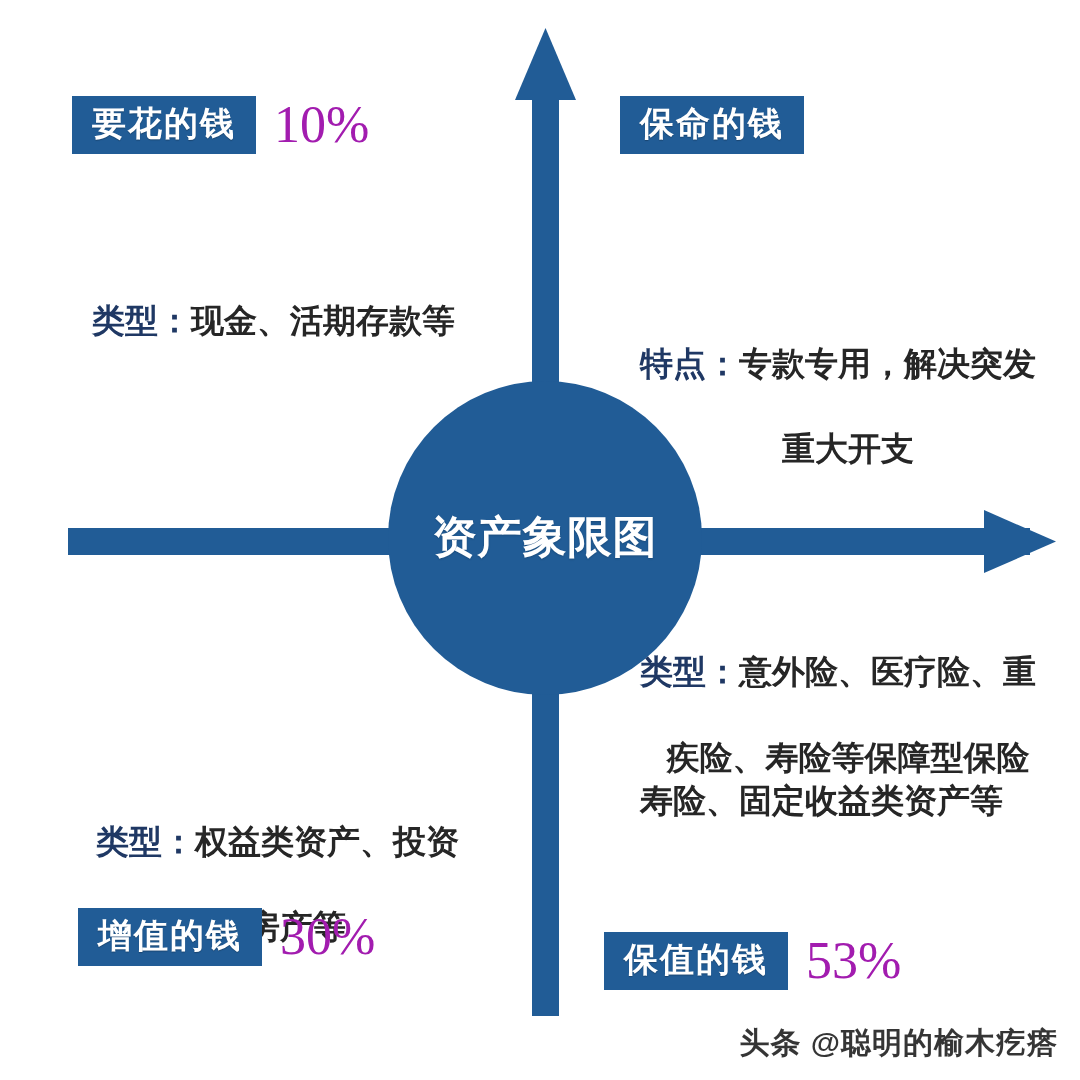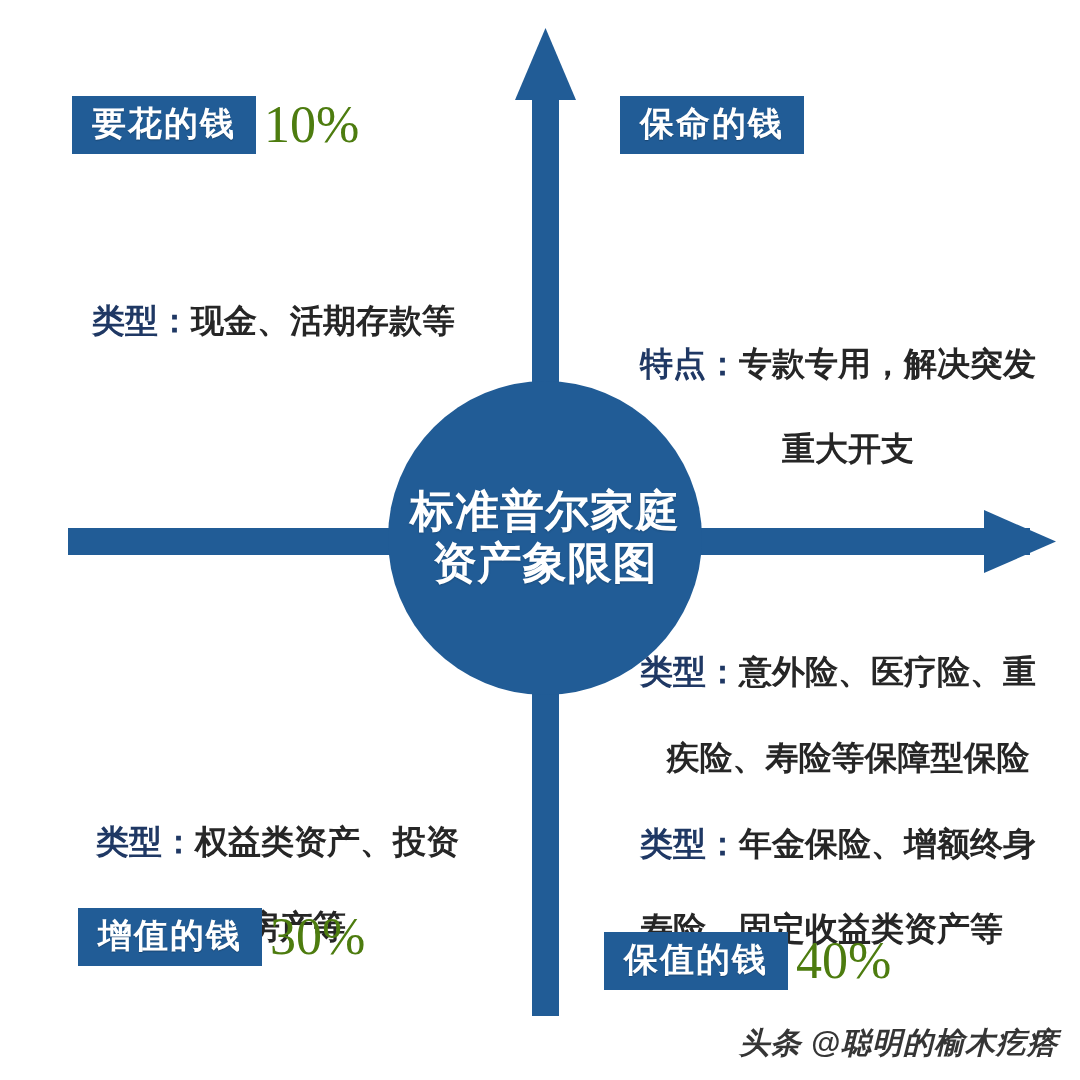--- a/index.html
+++ b/index.html
@@ -54,7 +54,7 @@
     position: absolute;
     display: flex;
     align-items: center;
-    gap: 8px;
+    gap: 18px;
   }
   .chip {
     background: #215C96;

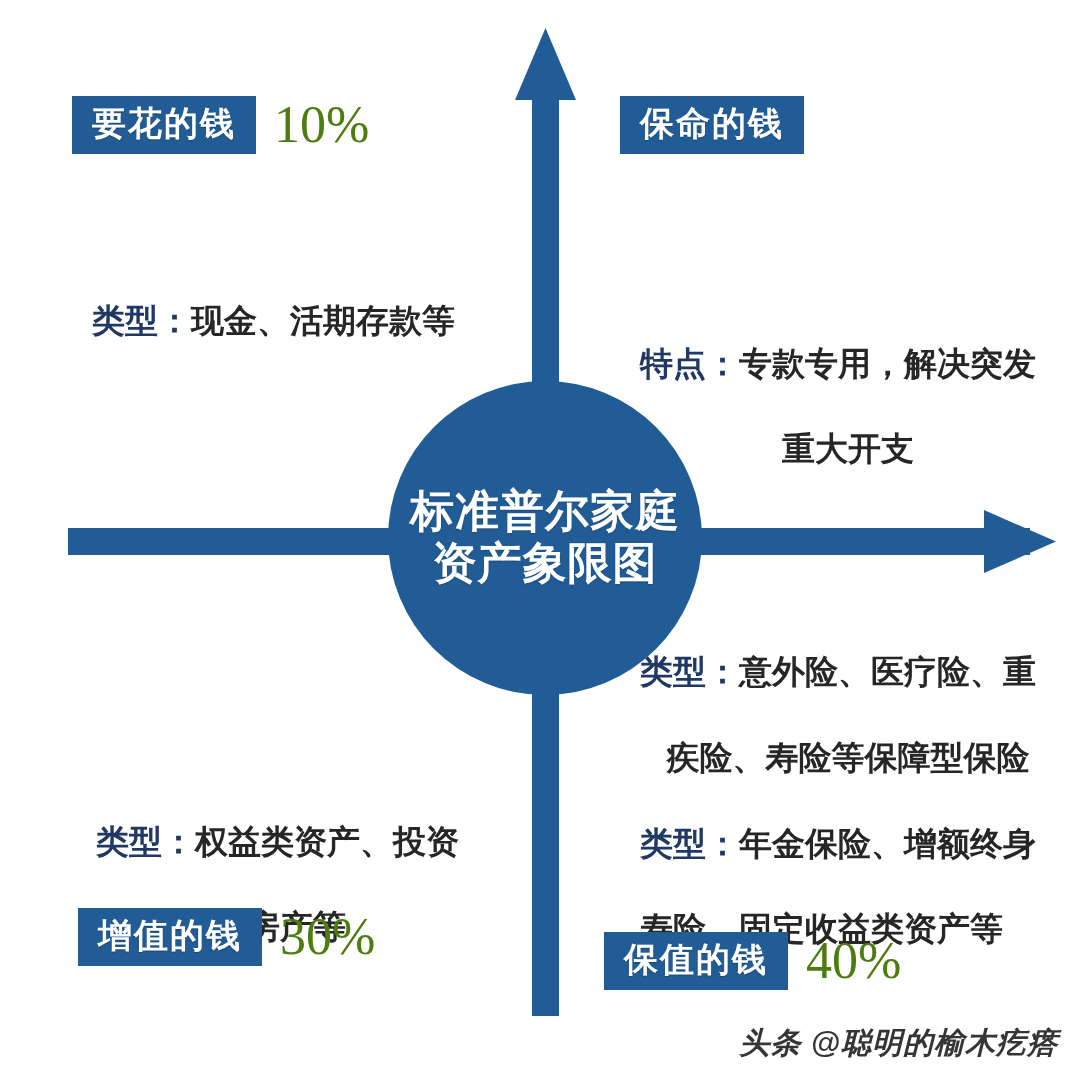--- a/index.html
+++ b/index.html
@@ -68,7 +68,7 @@
     text-shadow: 0 1px 1px rgba(0,0,0,0.25);
   }
   .pct {
-    color: #4d7c0f;
+    color: #a21caf;
     font-size: 52px;
     font-weight: normal;
     line-height: 1;

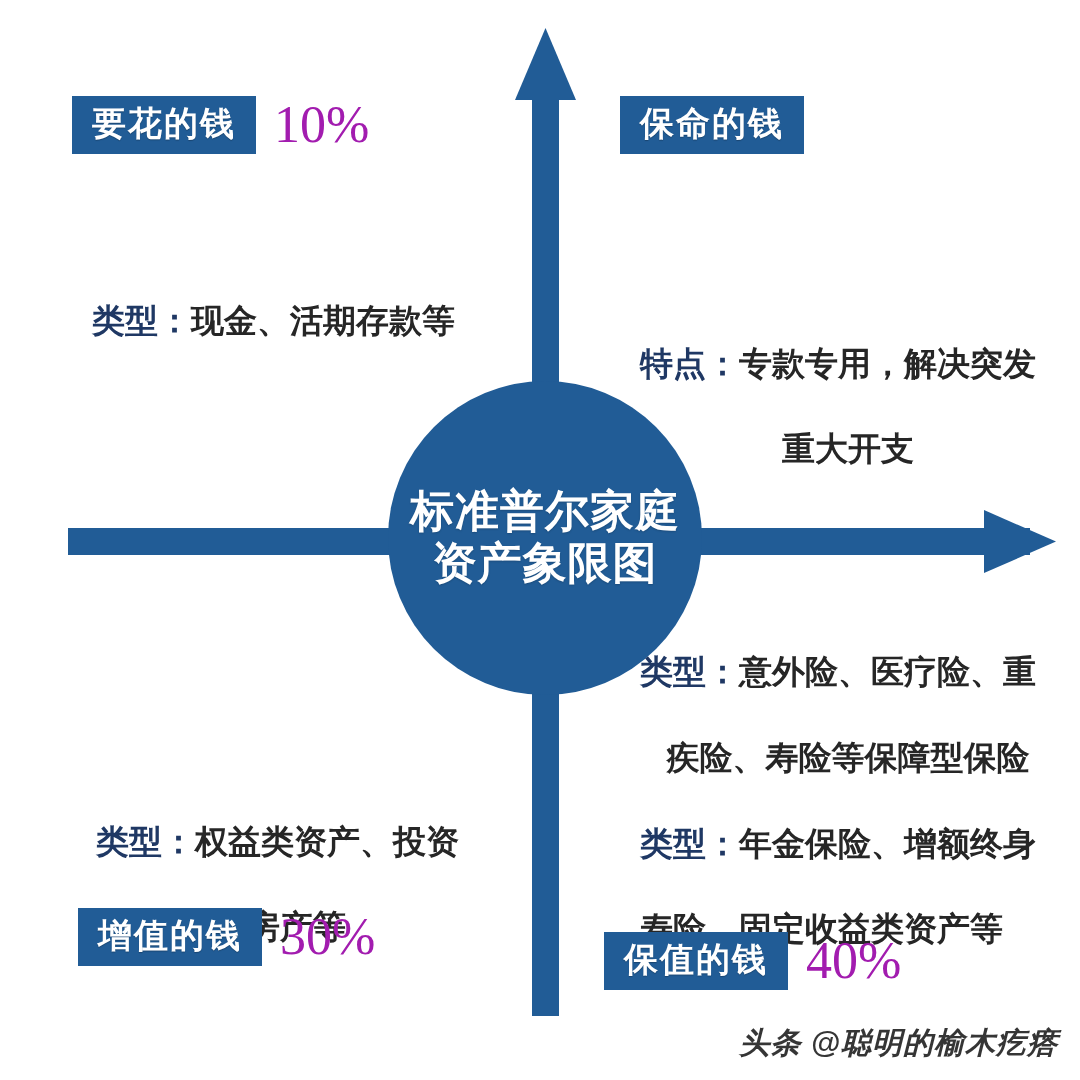--- a/index.html
+++ b/index.html
@@ -132,7 +132,6 @@
   </svg>
 
   <div class="center-circle">
-    <span class="cc-line">标准普尔家庭</span>
     <span class="cc-line">资产象限图</span>
   </div>
 

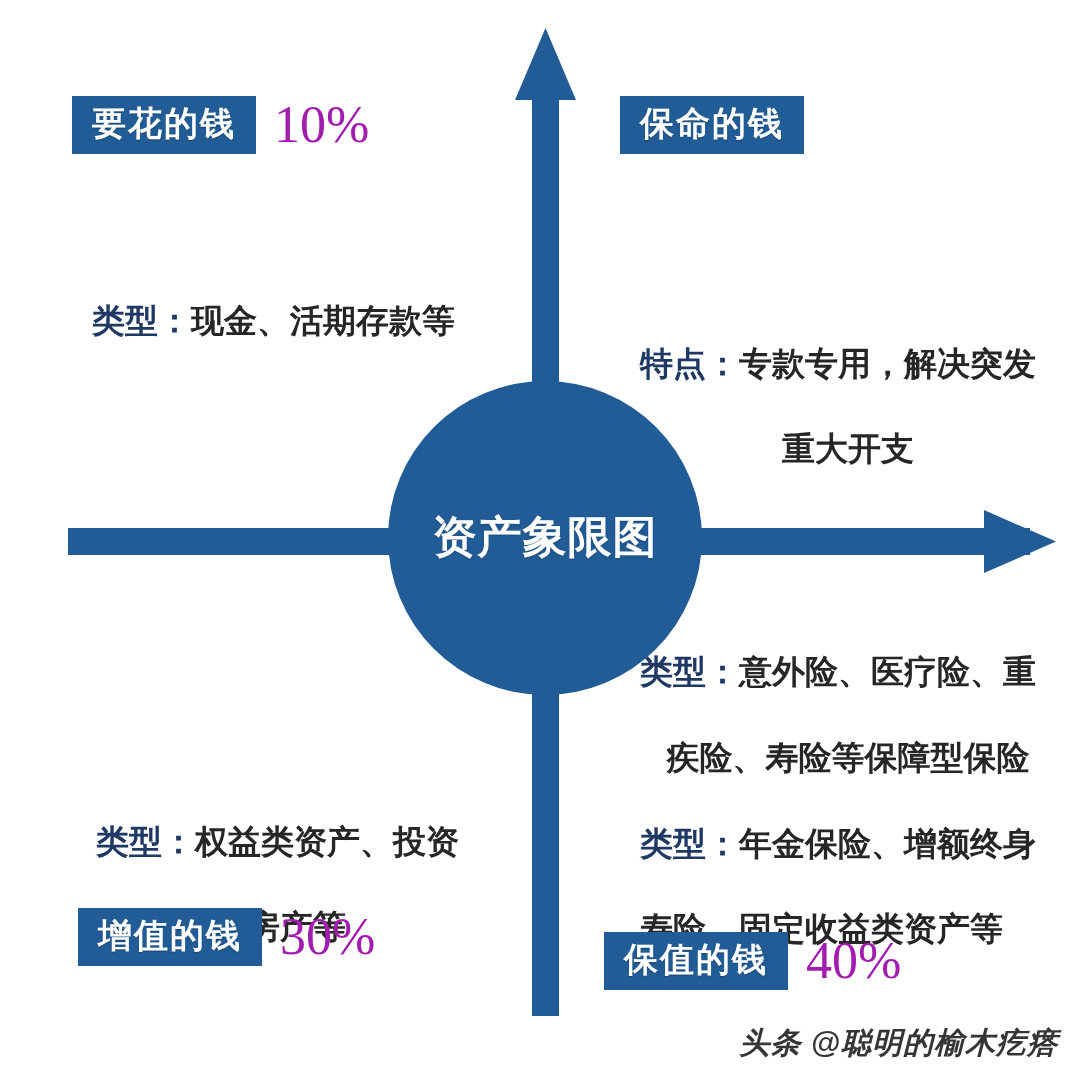--- a/index.html
+++ b/index.html
@@ -186,9 +186,6 @@
 
   <div class="block ta-left" style="left:616px; top:694px; width:440px;">
     <div class="field gap-md">
-      <div>
-        <span class="key">类型：</span><span class="val">年金保险、增额终身</span>
-      </div>
       <div class="val">寿险、固定收益类资产等</div>
     </div>
     <div class="field">

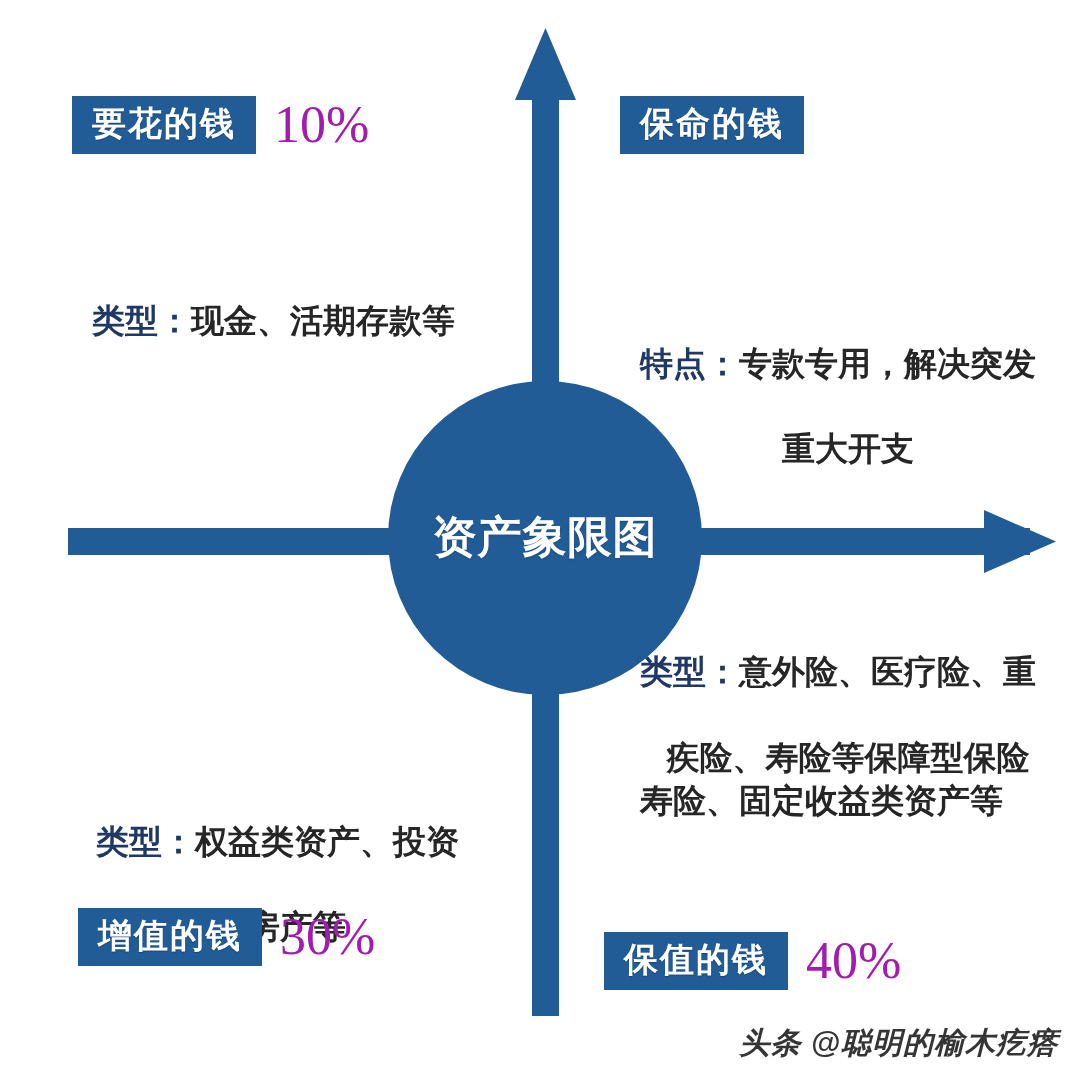--- a/index.html
+++ b/index.html
@@ -196,7 +196,7 @@
 
   <div class="chip-row" style="left:604px; top:932px;">
     <div class="chip">保值的钱</div>
-    <div class="pct">40%</div>
+    <div class="pct">53%</div>
   </div>
 
   <div class="watermark">头条 @聪明的榆木疙瘩</div>

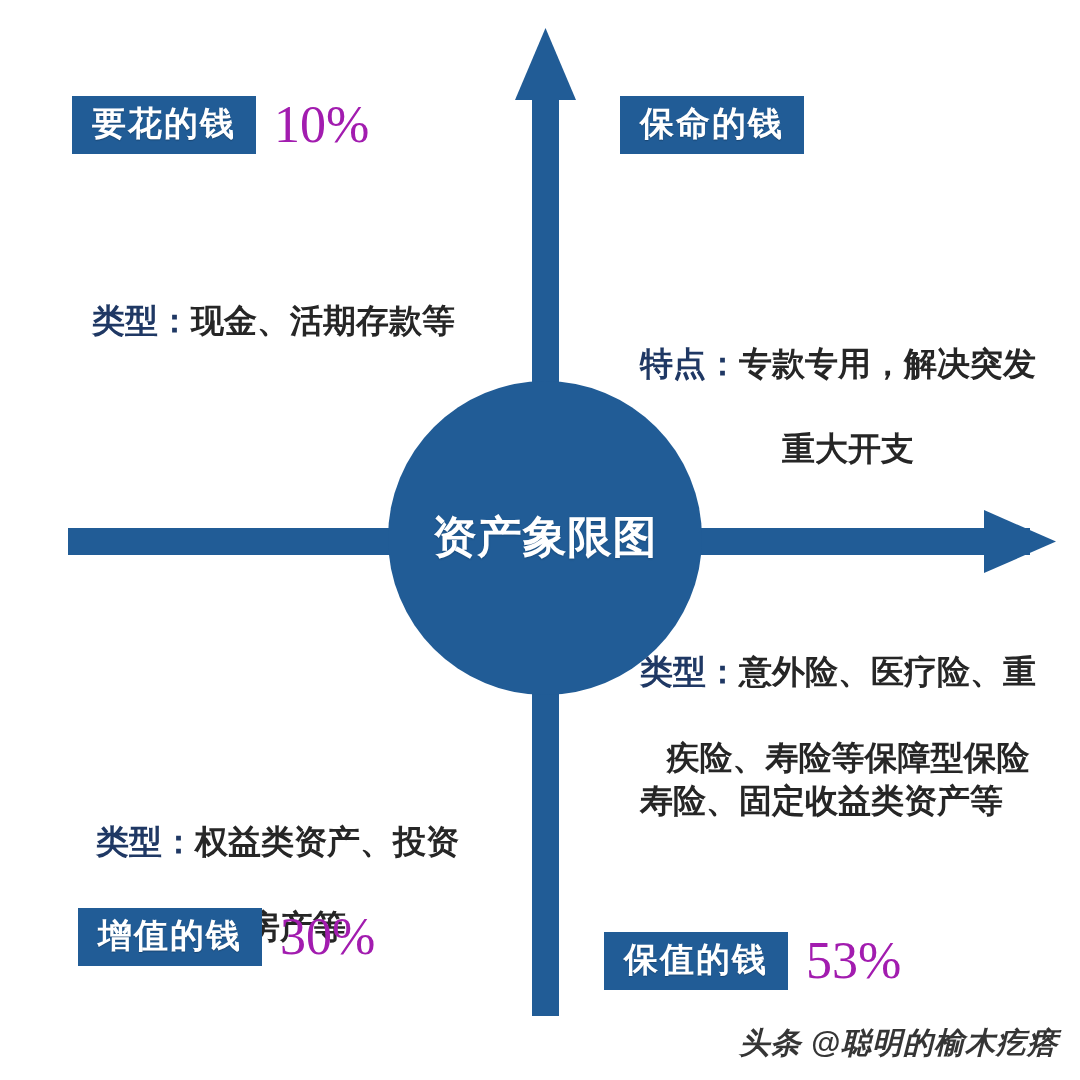--- a/index.html
+++ b/index.html
@@ -112,7 +112,6 @@
     opacity: 0.88;
     letter-spacing: 1px;
     white-space: nowrap;
-    font-style: italic;
   }
 </style>
 </head>

